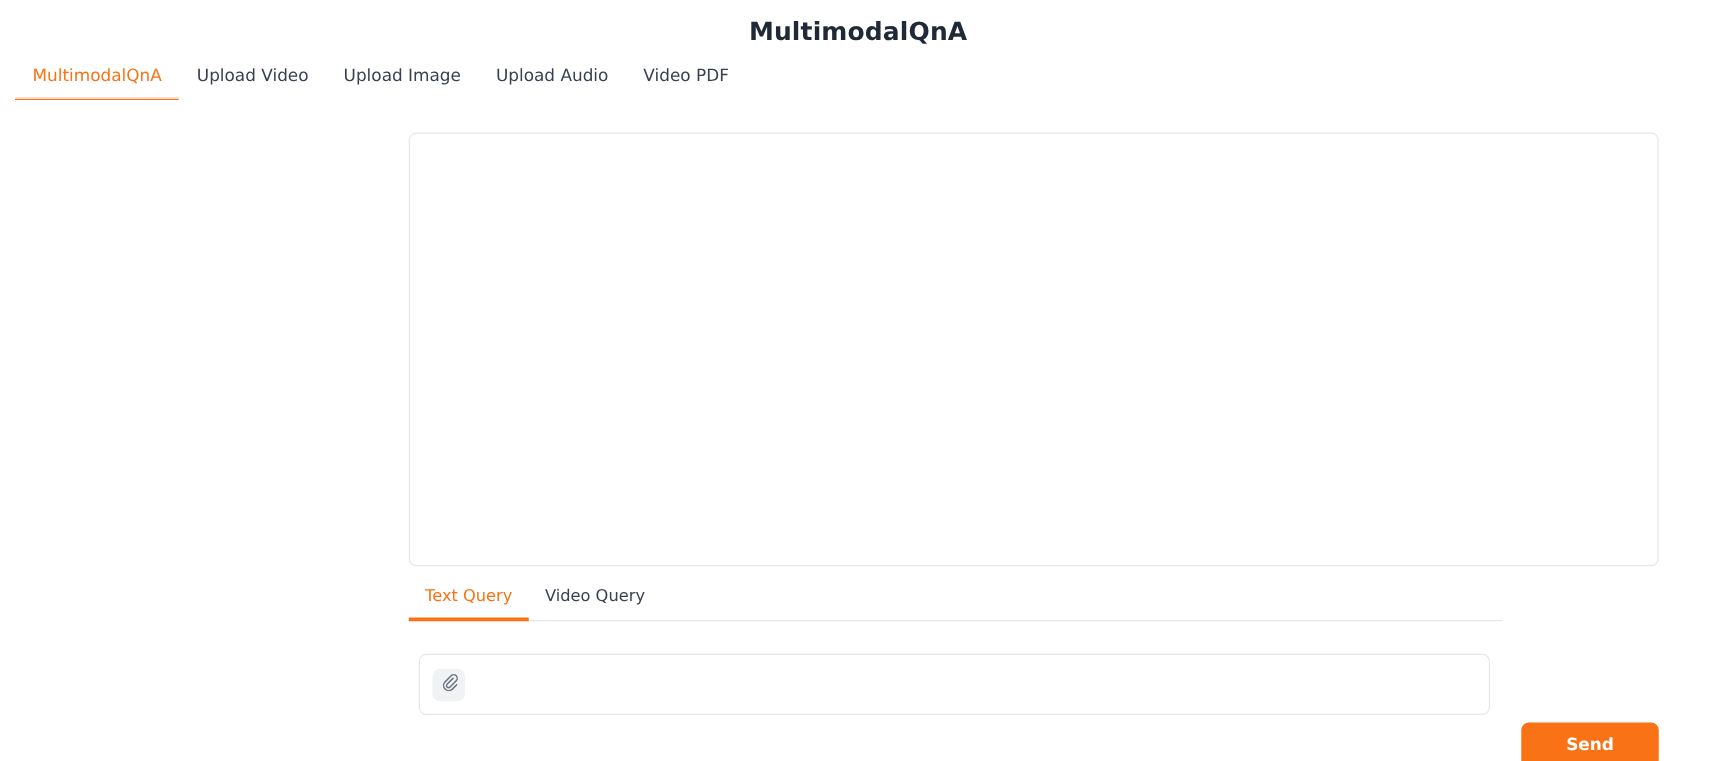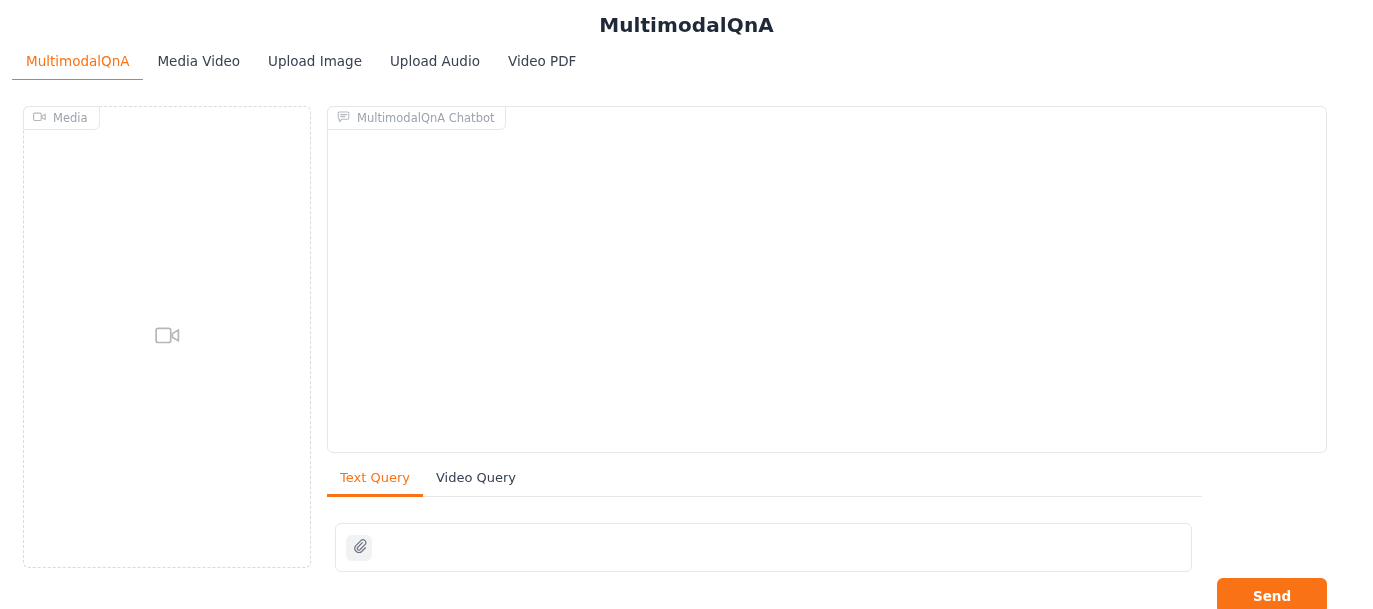--- a/index.html
+++ b/index.html
@@ -214,7 +214,7 @@
 
 <div class="tabbar">
   <div class="tab active">MultimodalQnA</div>
-  <div class="tab">Media Video</div>
+  <div class="tab">Upload Video</div>
   <div class="tab">Upload Image</div>
   <div class="tab">Upload Audio</div>
   <div class="tab">Video PDF</div>

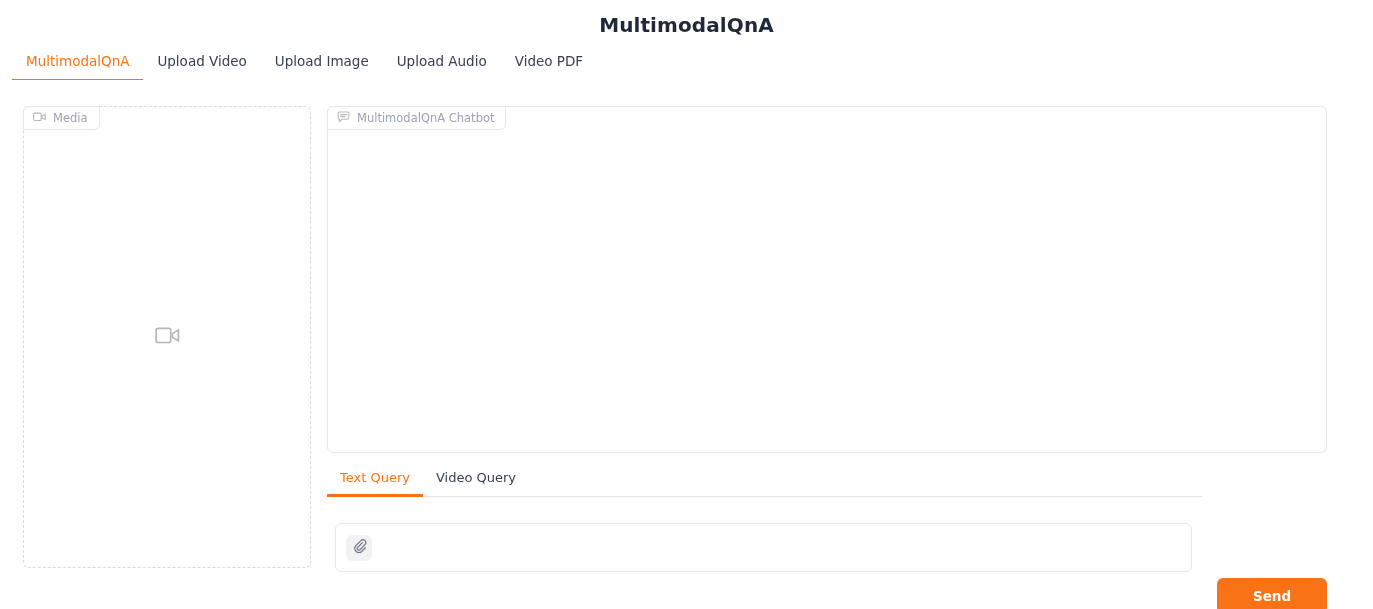--- a/index.html
+++ b/index.html
@@ -222,25 +222,6 @@
 
 <div class="workarea">
 
-  <div class="media-panel">
-    <div class="panel-tag">
-      <span class="tag-ico">
-        <svg width="13" height="10" viewBox="0 0 13 10" fill="none" xmlns="http://www.w3.org/2000/svg">
-          <rect x="0.6" y="1.1" width="7.6" height="7.4" rx="1.1" stroke="#b4b8bd" stroke-width="1.1"></rect>
-          <path d="M9.1 4.0 L12.2 2.1 V7.6 L9.1 5.7 Z" stroke="#b4b8bd" stroke-width="1.1" stroke-linejoin="round" fill="none"></path>
-        </svg>
-      </span>
-      <span>Media</span>
-    </div>
-    <div class="media-center">
-      <span>
-        <svg width="25" height="19" viewBox="0 0 25 19" fill="none" xmlns="http://www.w3.org/2000/svg">
-          <rect x="1.1" y="2.3" width="14.6" height="14.2" rx="2" stroke="#b4b8bd" stroke-width="1.7"></rect>
-          <path d="M17.4 7.6 L23.4 3.9 V14.9 L17.4 11.2 Z" stroke="#b4b8bd" stroke-width="1.7" stroke-linejoin="round" fill="none"></path>
-        </svg>
-      </span>
-    </div>
-  </div>
 
   <div class="chat-panel">
     <div class="panel-tag">

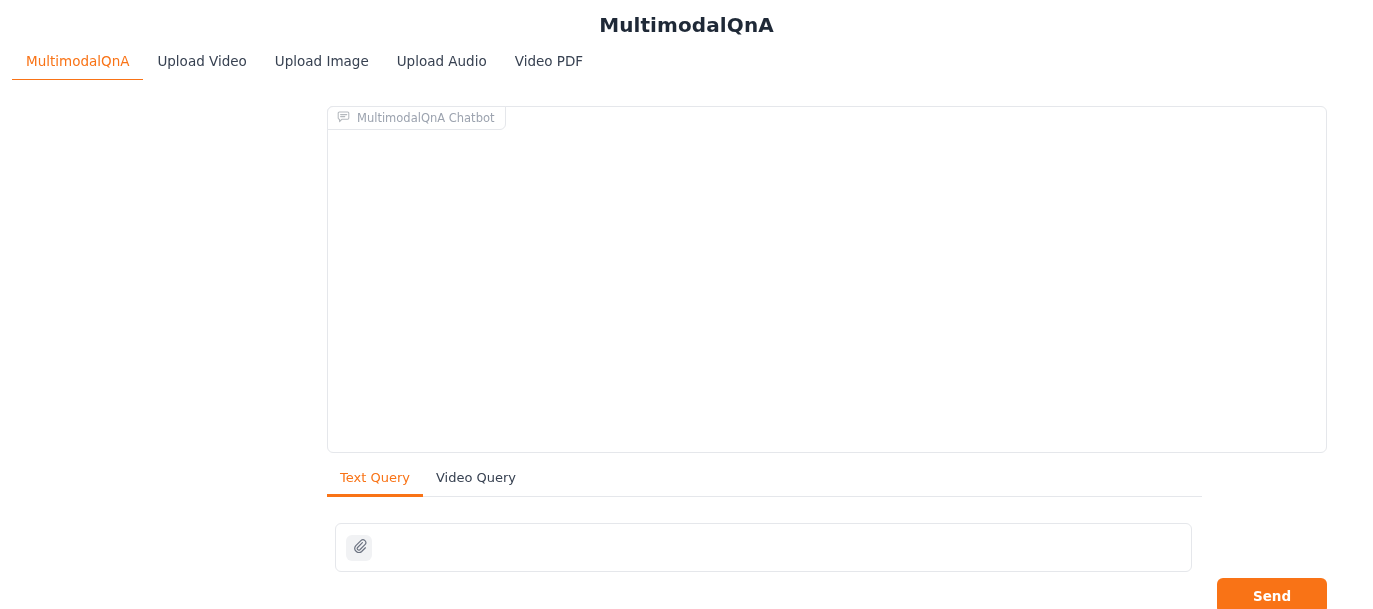--- a/index.html
+++ b/index.html
@@ -224,15 +224,6 @@
 
 
   <div class="chat-panel">
-    <div class="panel-tag">
-      <span class="tag-ico">
-        <svg width="13" height="12" viewBox="0 0 13 12" fill="none" xmlns="http://www.w3.org/2000/svg">
-          <path d="M1.2 2.1 a1.1 1.1 0 0 1 1.1-1.1 h8.4 a1.1 1.1 0 0 1 1.1 1.1 v5.0 a1.1 1.1 0 0 1 -1.1 1.1 H5.0 L2.6 10.6 V8.2 H2.3 a1.1 1.1 0 0 1 -1.1-1.1 Z" stroke="#b4b8bd" stroke-width="1.05" stroke-linejoin="round" fill="none"></path>
-          <path d="M3.6 3.6 h6.2 M3.6 5.6 h4.2" stroke="#b4b8bd" stroke-width="1.05" stroke-linecap="round"></path>
-        </svg>
-      </span>
-      <span>MultimodalQnA Chatbot</span>
-    </div>
     <div class="chat-body"></div>
   </div>
 

